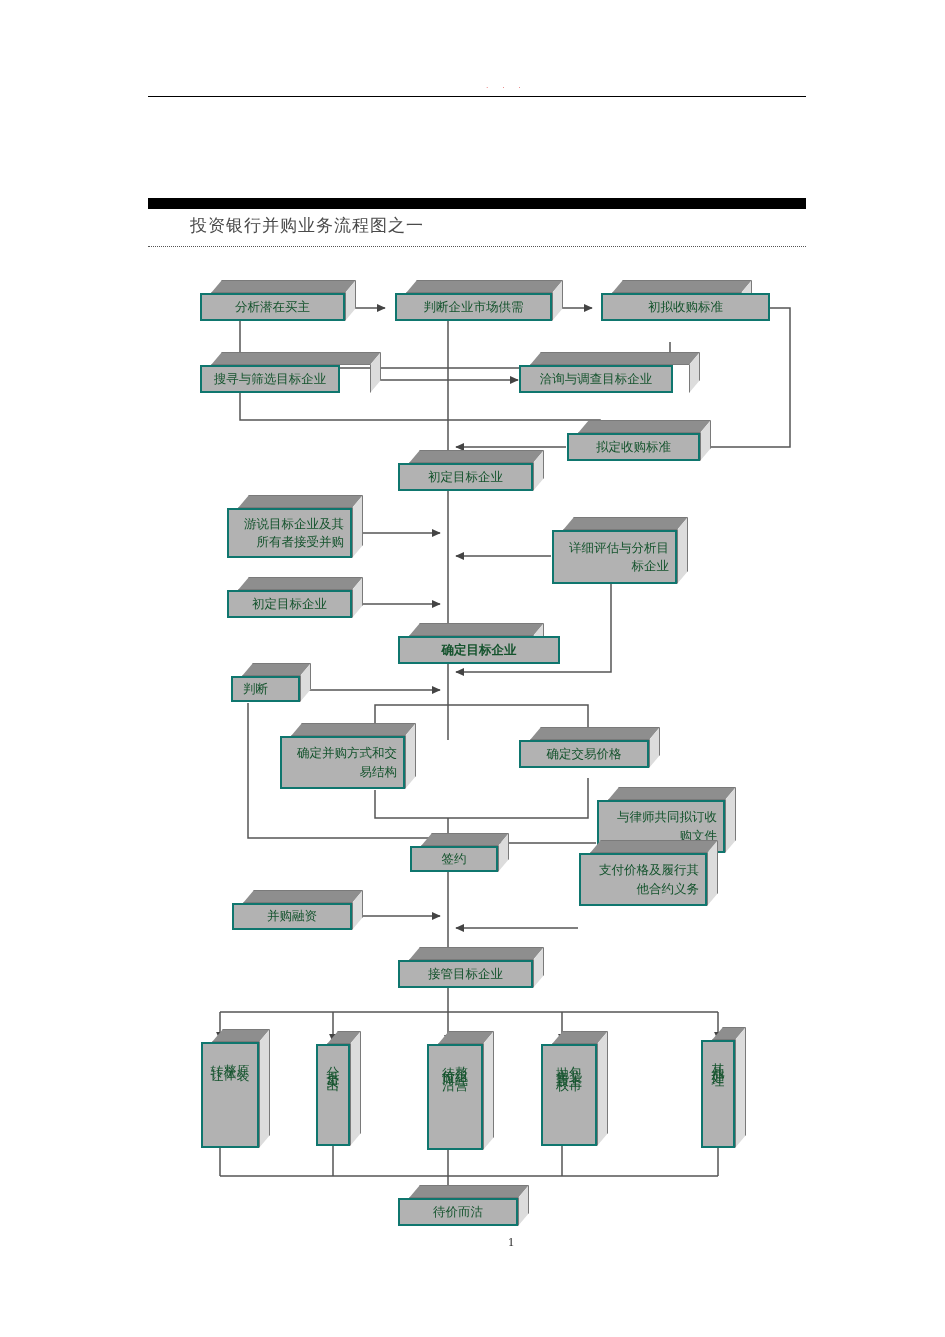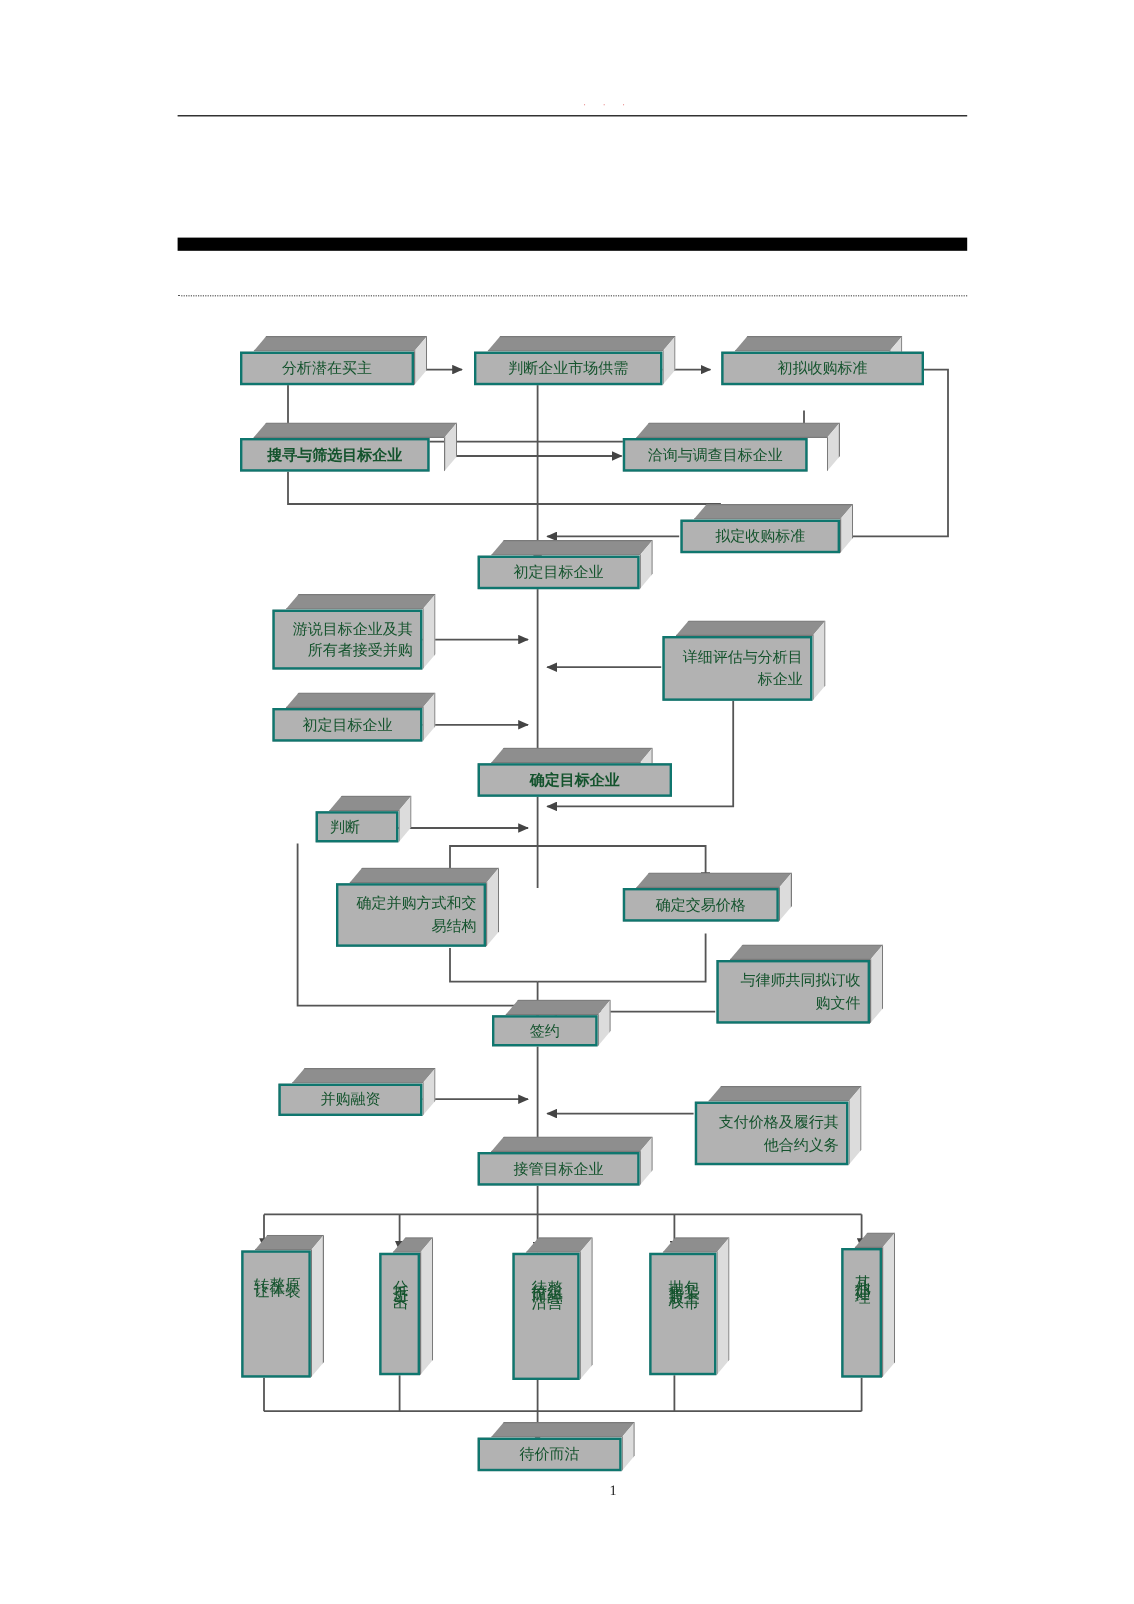--- a/index.html
+++ b/index.html
@@ -46,6 +46,7 @@
   <div id="header-rule"></div>
 
   <div id="title-band"></div>
+  <div id="title-text">投资银行并购业务流程图之一</div>
   <div id="title-dots"></div>
 
   <svg id="wires" viewBox="0 0 945 1337">

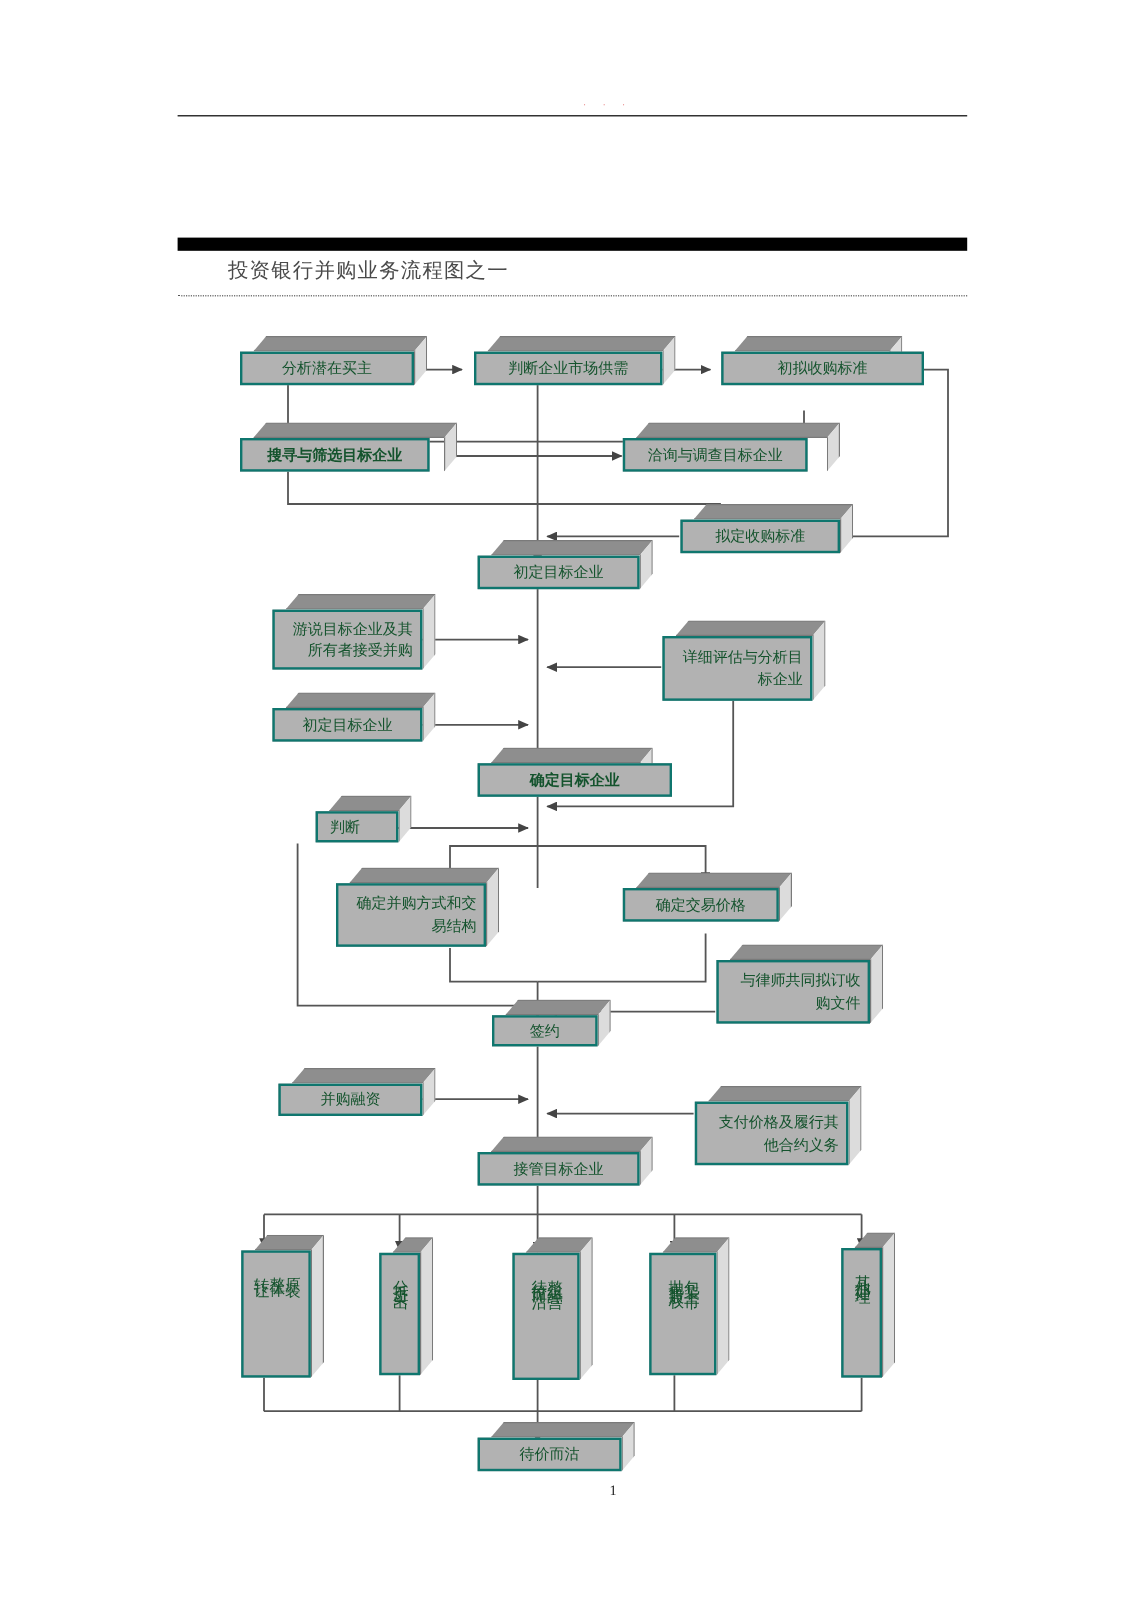--- a/index.html
+++ b/index.html
@@ -146,7 +146,7 @@
     <div class="face">初拟收购标准</div>
   </div>
 
-  <div class="box" style="left:200px;top:365px;width:158px;height:28px;font-weight:bold;">
+  <div class="box" style="left:200px;top:365px;width:140px;height:28px;">
     <div class="top" style="left:11px;top:-13px;width:170px;height:13px;clip-path:polygon(0 100%,11px 0,100% 0,calc(100% - 11px) 100%);"></div>
     <div class="side" style="left:170px;top:-13px;width:11px;height:41px;clip-path:polygon(0 13px,100% 0,100% 28px,0 100%);"></div>
     <div class="face">搜寻与筛选目标企业</div>

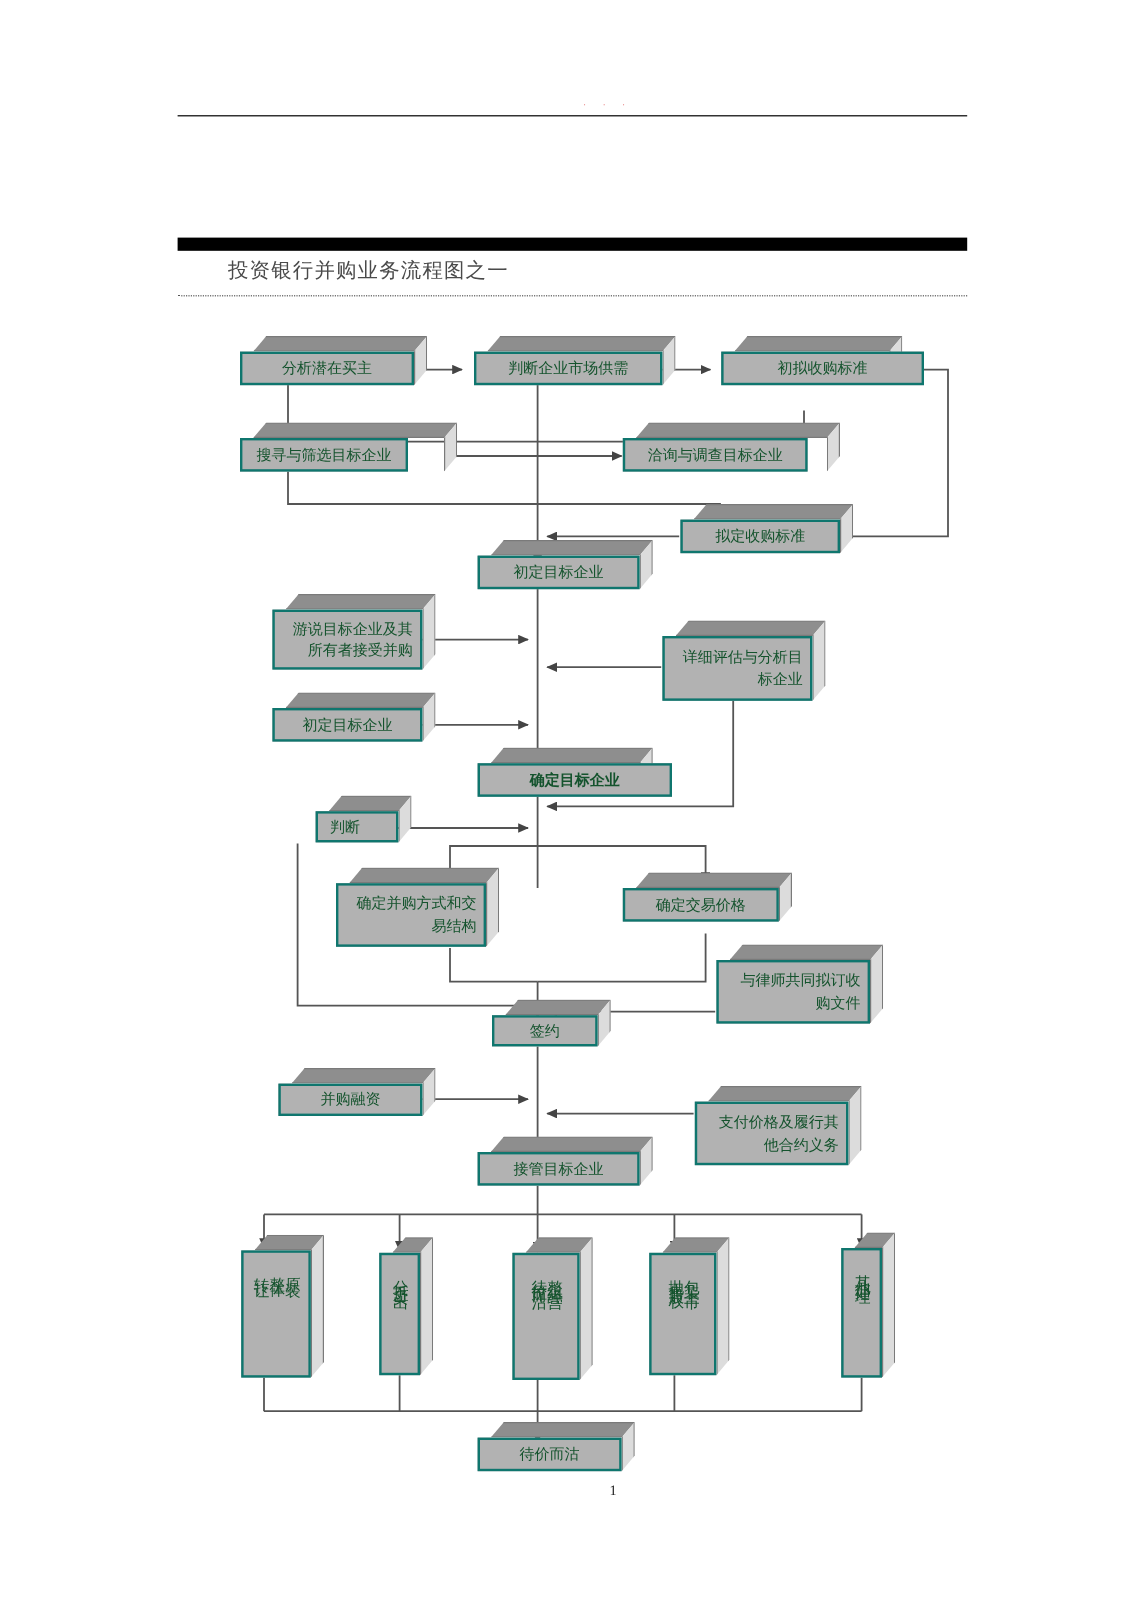--- a/index.html
+++ b/index.html
@@ -194,7 +194,7 @@
     <div class="face">确定目标企业</div>
   </div>
 
-  <div class="box" style="left:231px;top:676px;width:69px;height:26px;margin-left:32px;">
+  <div class="box" style="left:231px;top:676px;width:69px;height:26px;">
     <div class="top" style="left:11px;top:-13px;width:69px;height:13px;clip-path:polygon(0 100%,11px 0,100% 0,calc(100% - 11px) 100%);"></div>
     <div class="side" style="left:69px;top:-13px;width:11px;height:39px;clip-path:polygon(0 13px,100% 0,100% 26px,0 100%);"></div>
     <div class="face" style="justify-content:flex-start;padding-left:10px;">判断</div>

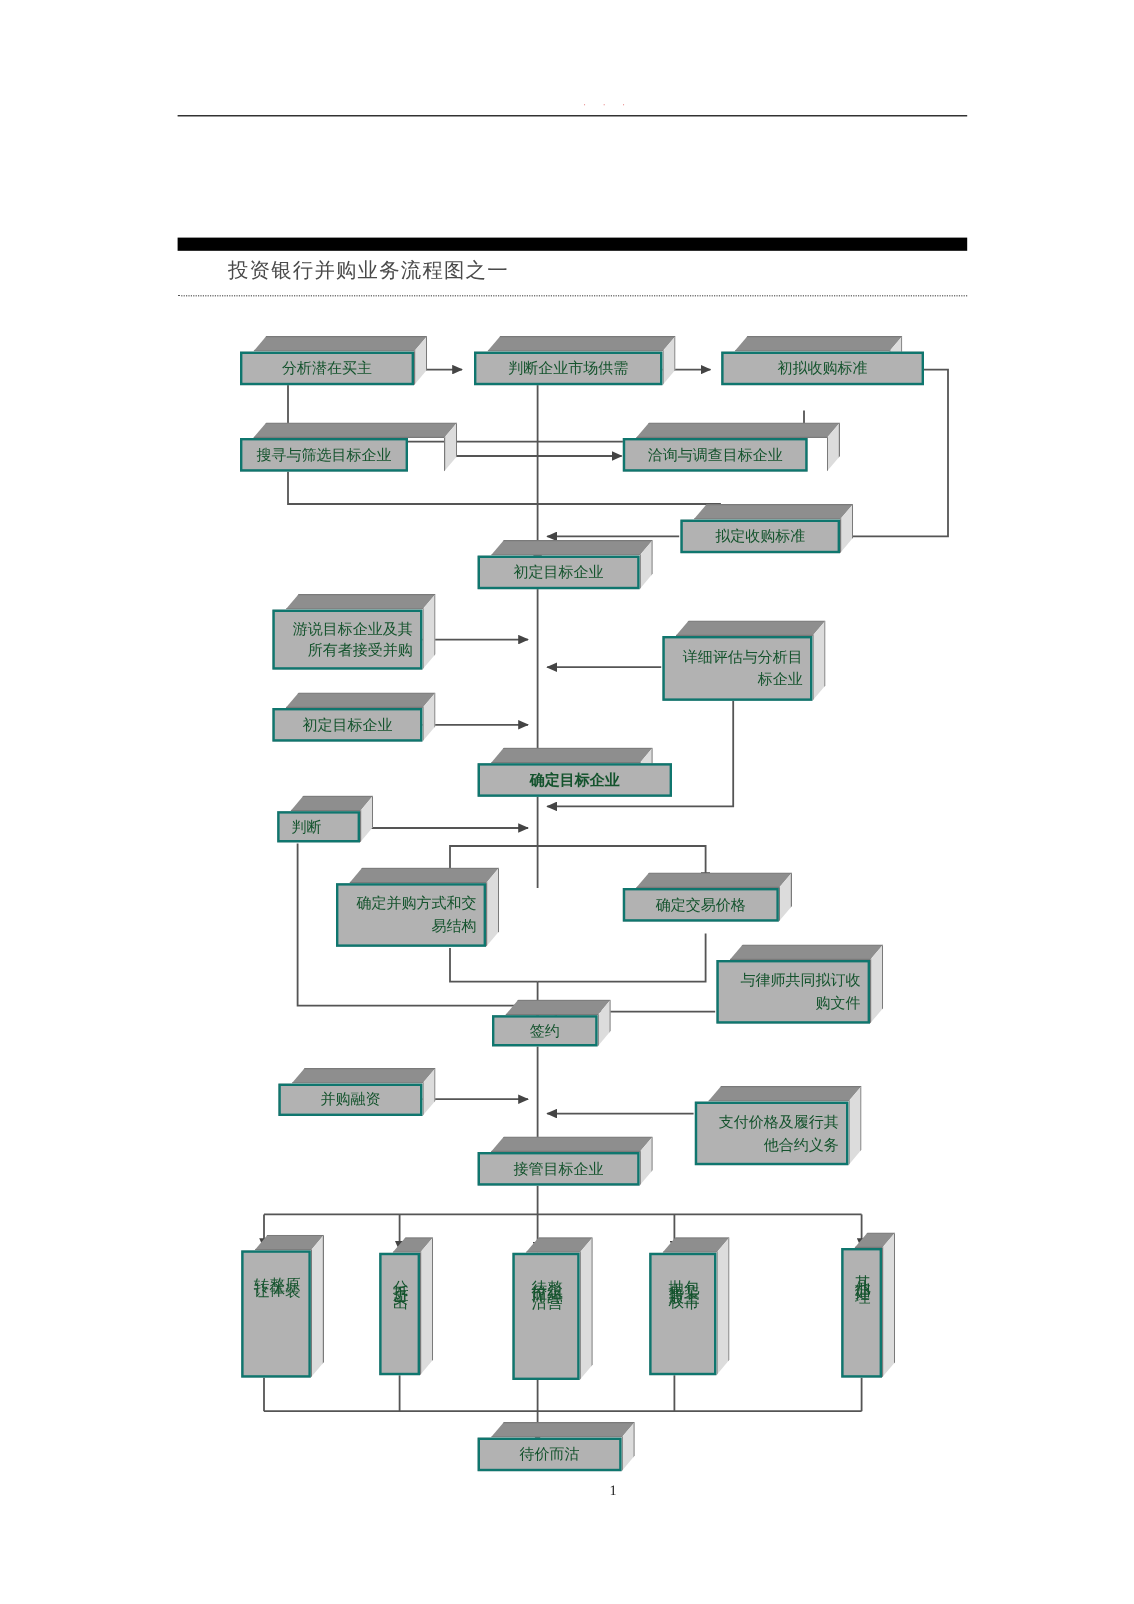--- a/index.html
+++ b/index.html
@@ -230,7 +230,7 @@
     <div class="face">并购融资</div>
   </div>
 
-  <div class="box" style="left:579px;top:918px;width:128px;height:53px;">
+  <div class="box" style="left:579px;top:853px;width:128px;height:53px;">
     <div class="top" style="left:11px;top:-13px;width:128px;height:13px;clip-path:polygon(0 100%,11px 0,100% 0,calc(100% - 11px) 100%);"></div>
     <div class="side" style="left:128px;top:-13px;width:11px;height:66px;clip-path:polygon(0 13px,100% 0,100% 53px,0 100%);"></div>
     <div class="face">支付价格及履行其他合约义务</div>

